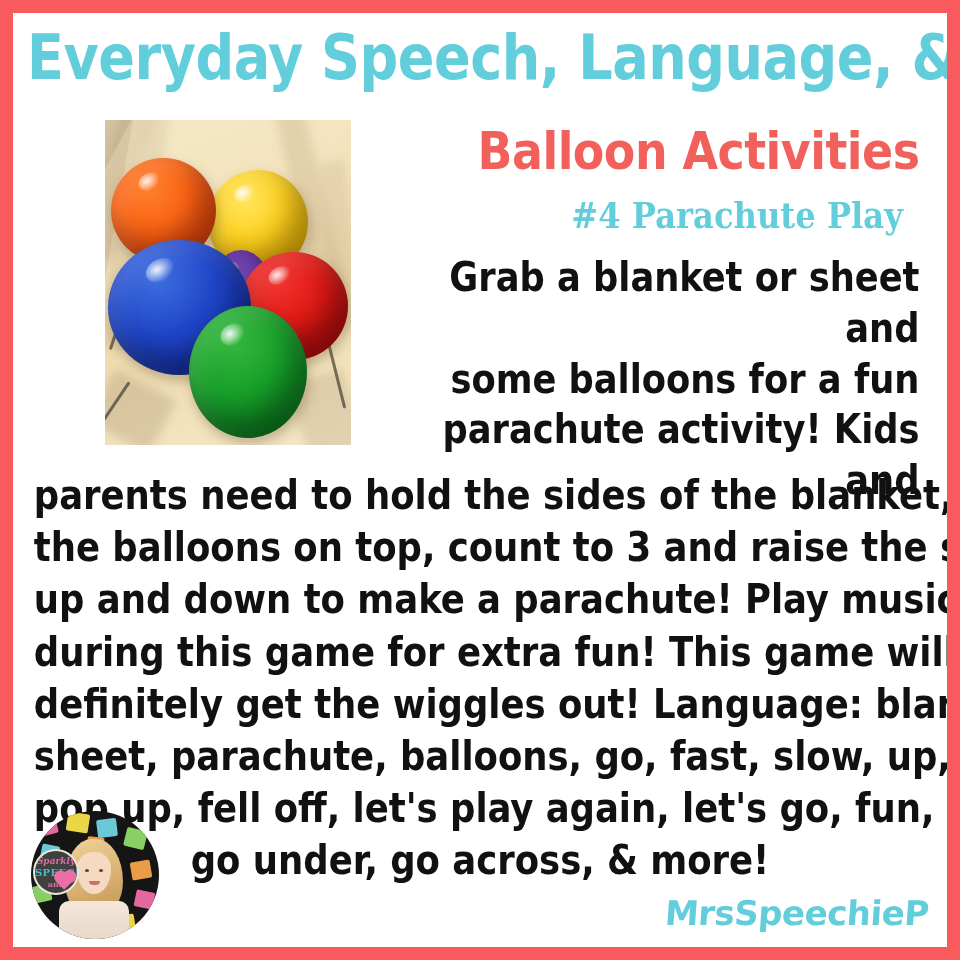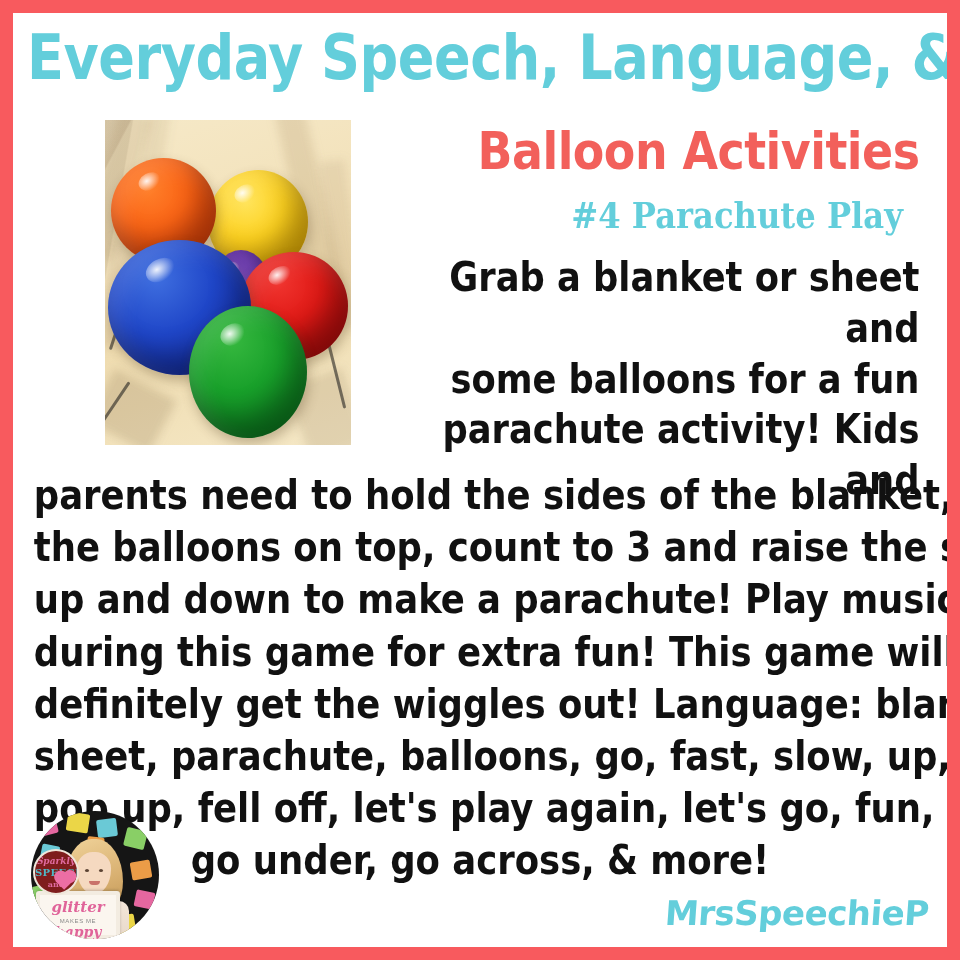--- a/index.html
+++ b/index.html
@@ -244,7 +244,7 @@
     left:2px; top:38px;
     width:46px; height:46px;
     border-radius:50%;
-    background:#7f1d1d;
+    background:#404040;
     border:2px solid #efe6da;
     overflow:hidden;
   }

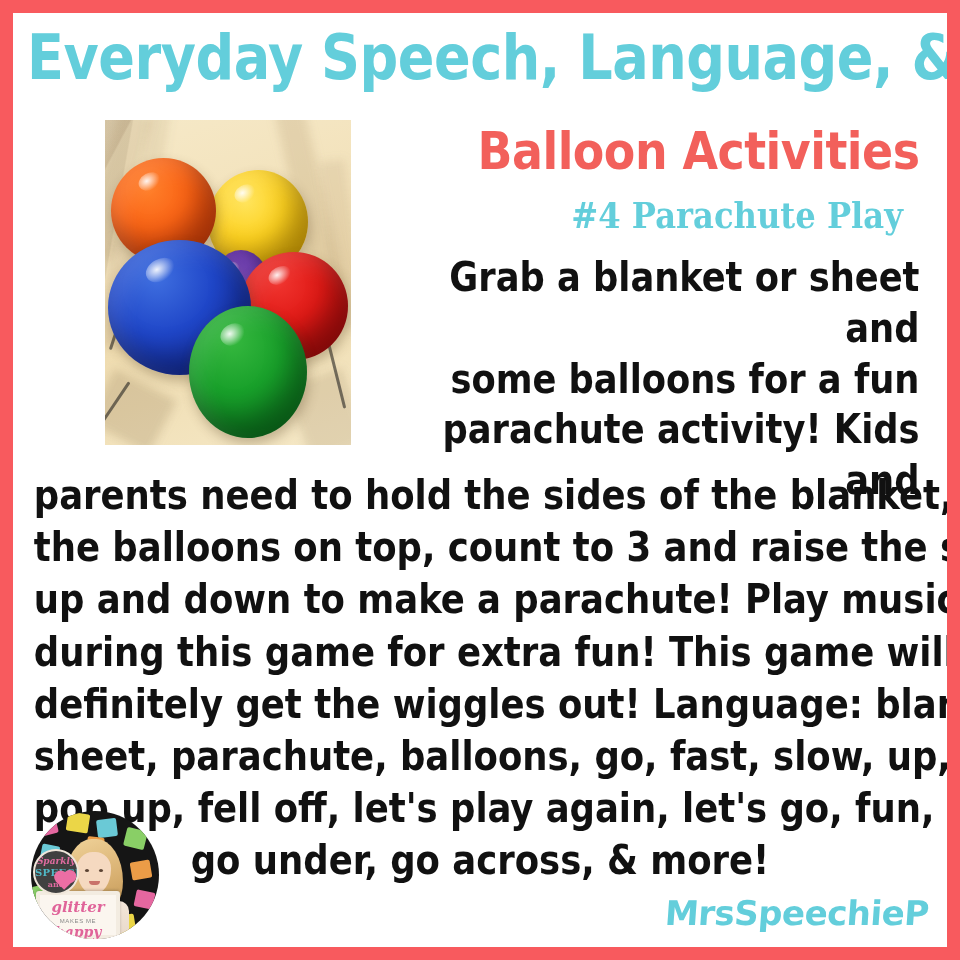--- a/index.html
+++ b/index.html
@@ -356,11 +356,6 @@
         </div>
         <div class="av-body"></div>
       </div>
-      <div class="av-sign">
-        <div class="s-top">glitter</div>
-        <div class="s-mid">MAKES ME</div>
-        <div class="s-bot">happy</div>
-      </div>
       <div class="av-badge">
         <div class="bl1">Sparkly</div>
         <div class="bl2">SPEECH</div>

